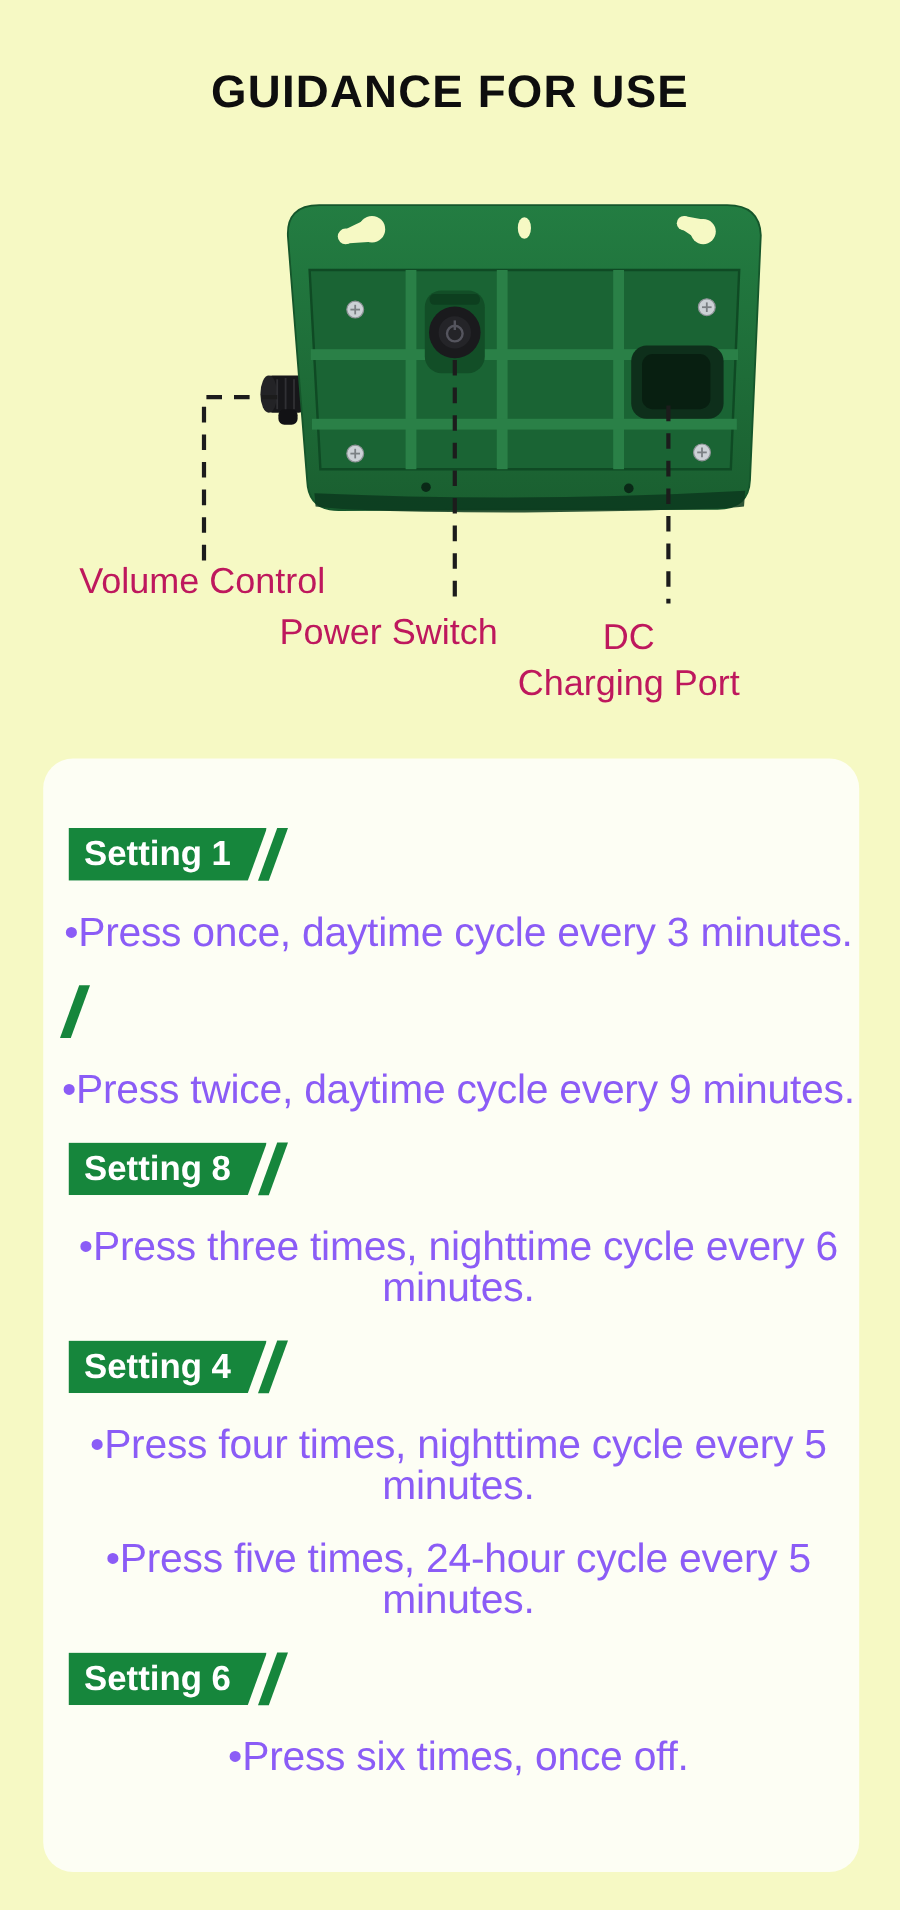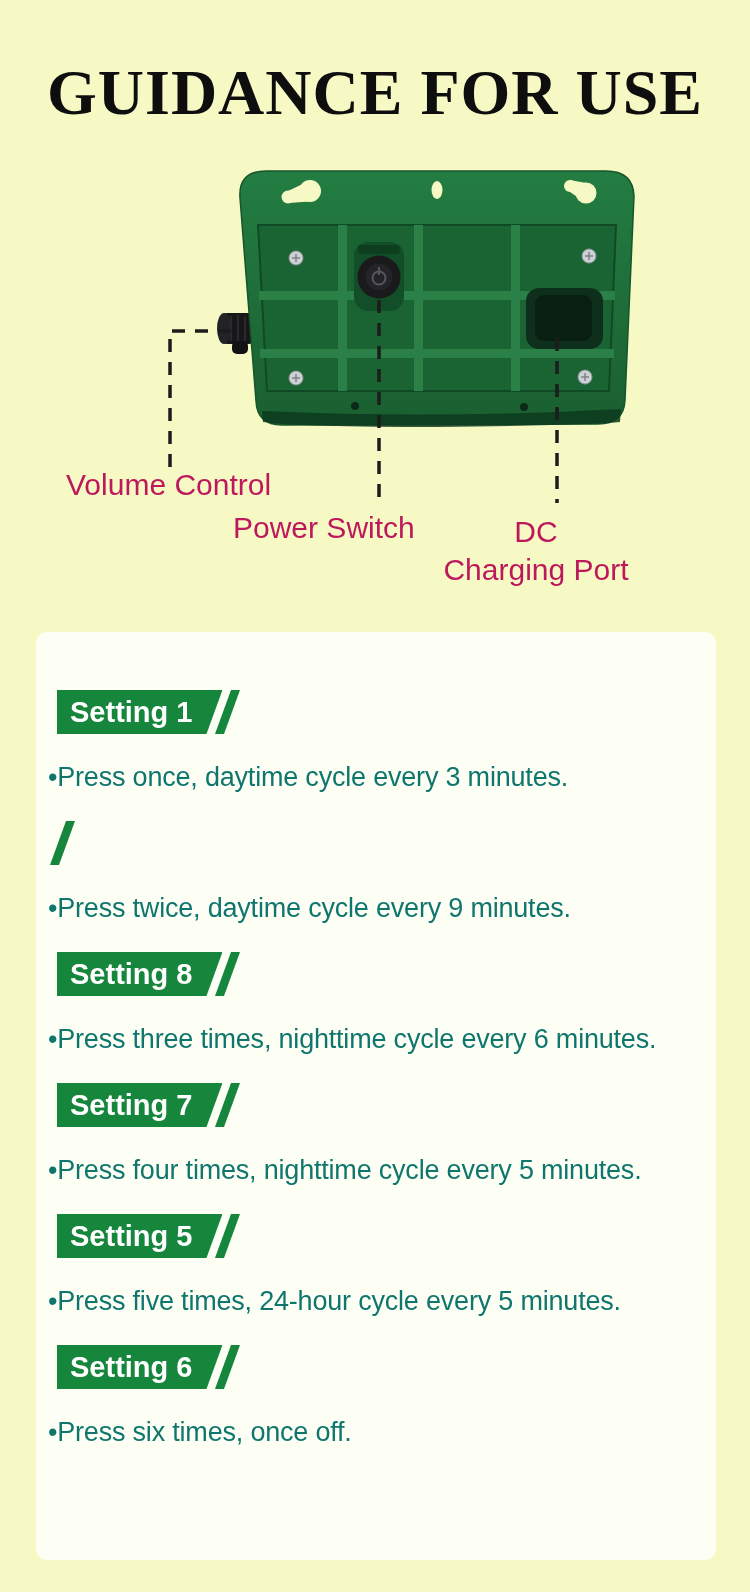--- a/index.html
+++ b/index.html
@@ -16,8 +16,8 @@
   .hero { position:absolute; left:0; top:0; width:750px; height:633px; }
   .page-title {
     position:absolute; left:0; top:56px; width:750px;
-    text-align:center; font-size:64px; font-weight:bold;
-    letter-spacing:1px; color:#0e0e0e;font-family:Liberation Serif, serif;
+    text-align:center; font-size:38px; font-weight:bold;
+    letter-spacing:1px; color:#0e0e0e;
   }
   .device-svg { position:absolute; left:0; top:0; width:750px; height:633px; }
   .hero-label {

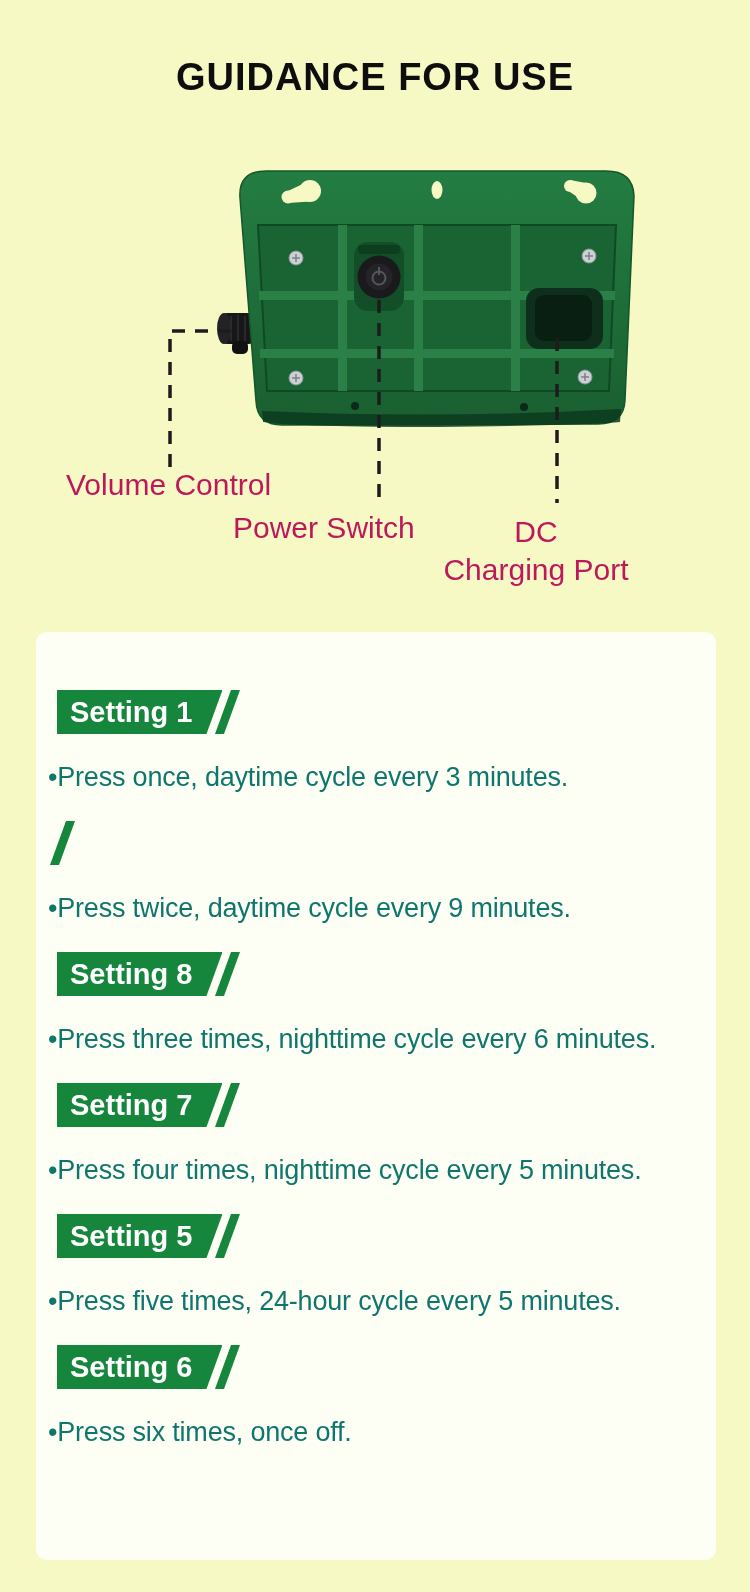--- a/index.html
+++ b/index.html
@@ -26,7 +26,7 @@
   }
   .label-volume { left:66px; top:467px; }
   .label-power  { left:233px; top:510px; }
-  .label-dc     { left:436px; top:513px; width:200px; text-align:center; white-space:normal; line-height:38px; }
+  .label-dc     { left:424px; top:513px; width:200px; text-align:center; white-space:normal; line-height:38px; }
   .label-dc span { display:block; }
   
   .card {

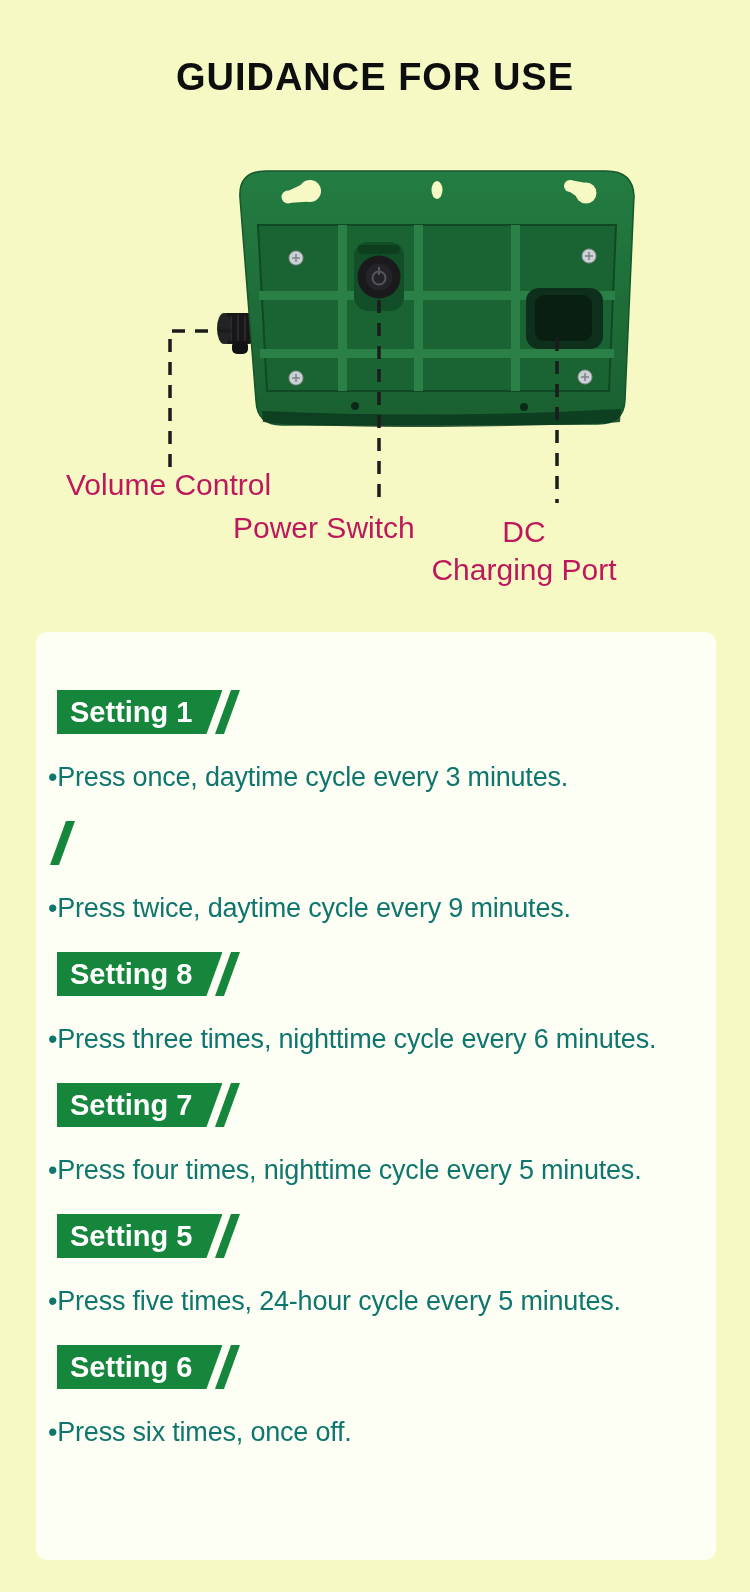--- a/index.html
+++ b/index.html
@@ -31,7 +31,7 @@
   
   .card {
     position:absolute; left:36px; top:632px; width:680px; height:928px;
-    background:#fdfef4; border-radius:11px;
+    background:#fdfef4; border-radius:25px;
     padding:58px 0 0 21px; box-sizing:border-box;
   }
   .setting-block { margin-bottom:27px; }

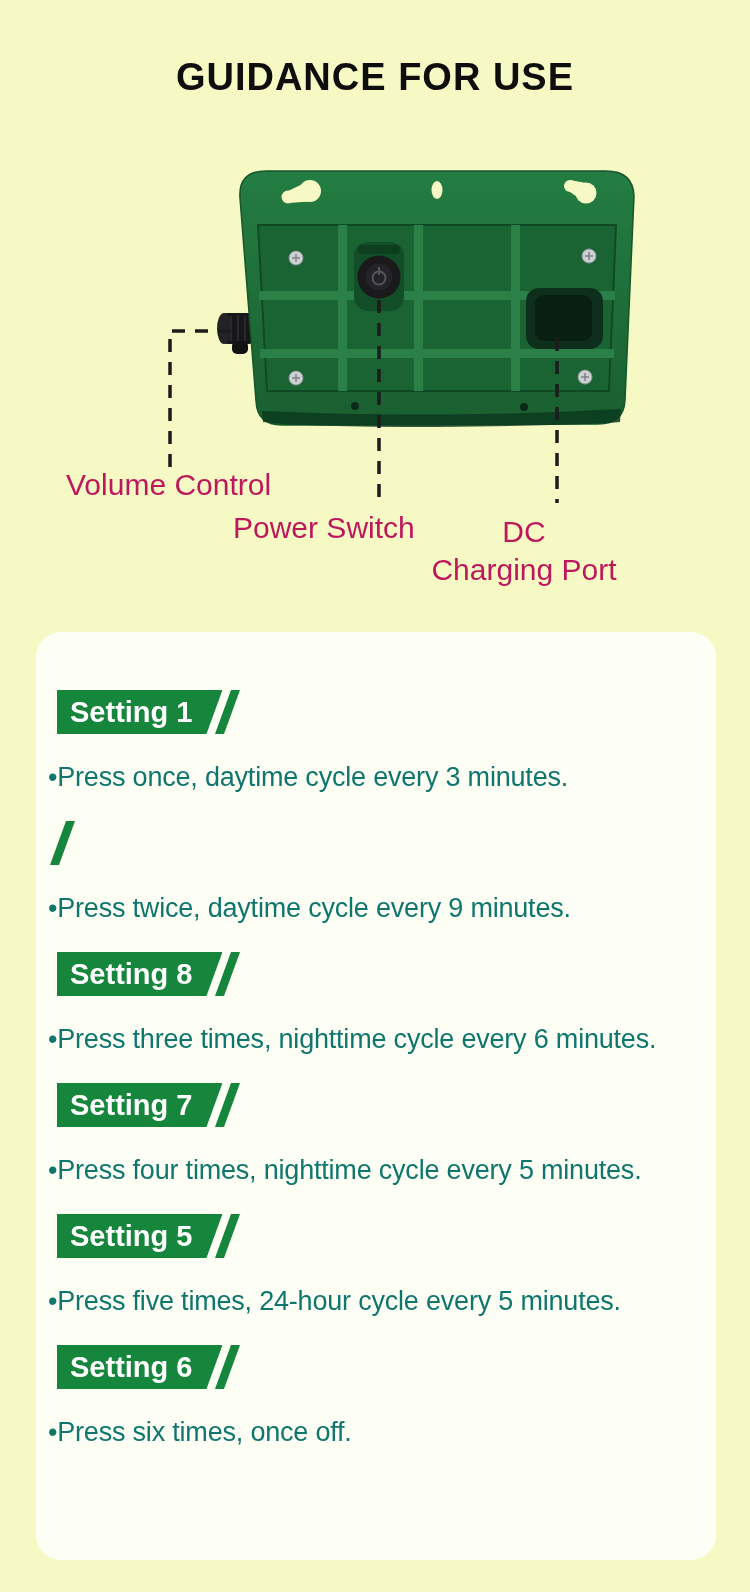--- a/index.html
+++ b/index.html
@@ -49,8 +49,9 @@
     background:#16863c; transform:skewX(-20deg);
   }
   .setting-text {
-    margin-left:-9px; font-size:27px; line-height:34px; color:#0f766e;
+    margin-left:-9px; font-size:34px; line-height:34px; color:#8b5cf6;
     letter-spacing:-0.2px;
+    text-align:center;
   }
 </style>
 </head>

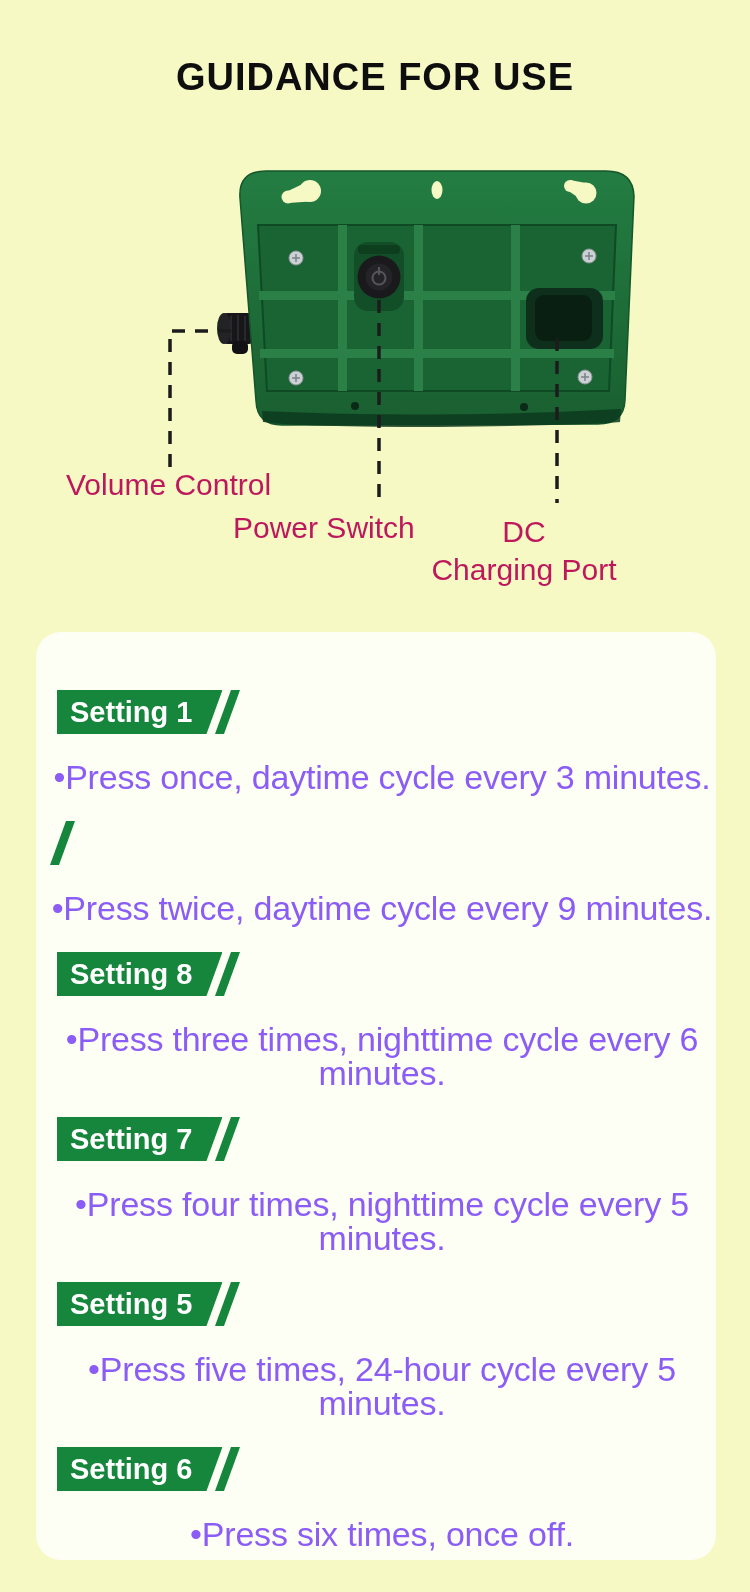--- a/index.html
+++ b/index.html
@@ -191,7 +191,7 @@
 
     <div class="setting-block">
       <div class="badge-row">
-        <span class="setting-badge">Setting 7</span><span class="badge-tail"></span>
+        <span class="setting-badge">Setting 4</span><span class="badge-tail"></span>
       </div>
       <div class="setting-text">•Press four times, nighttime cycle every 5 minutes.</div>
     </div>

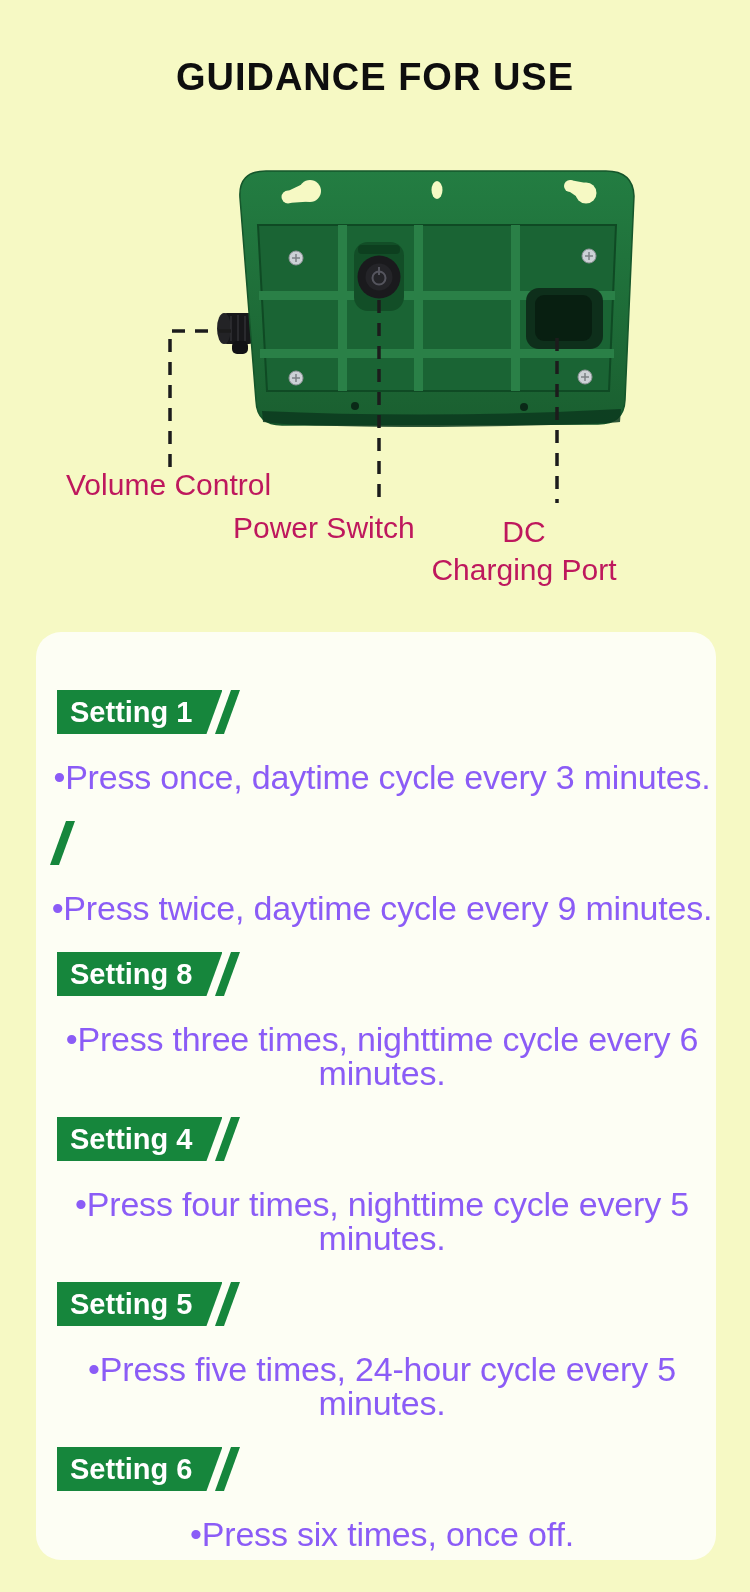--- a/index.html
+++ b/index.html
@@ -197,9 +197,6 @@
     </div>
 
     <div class="setting-block">
-      <div class="badge-row">
-        <span class="setting-badge">Setting 5</span><span class="badge-tail"></span>
-      </div>
       <div class="setting-text">•Press five times, 24-hour cycle every 5 minutes.</div>
     </div>
 

